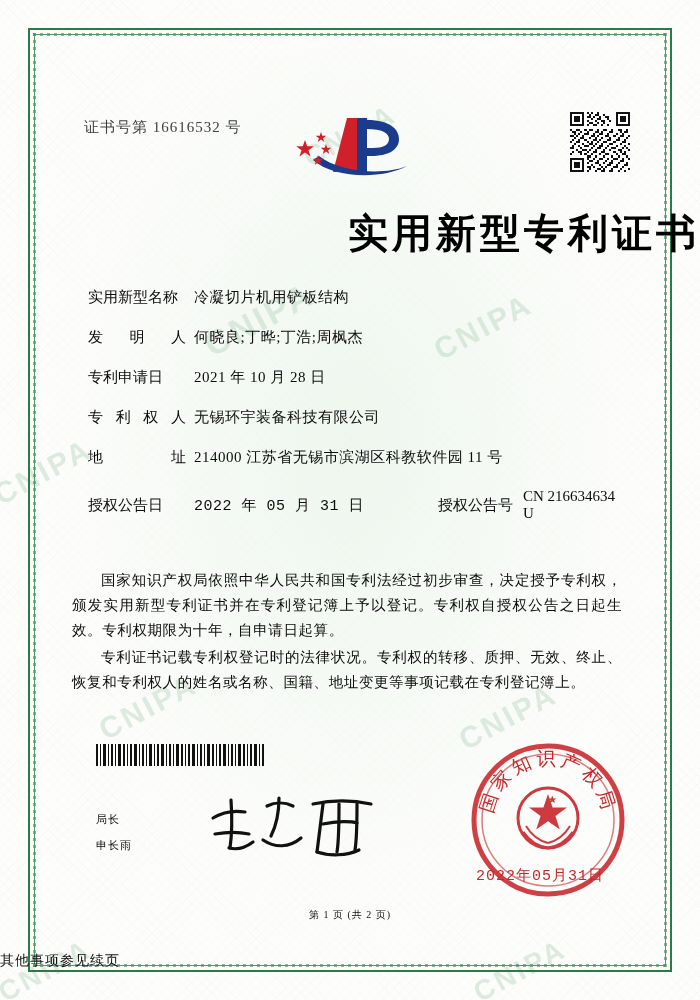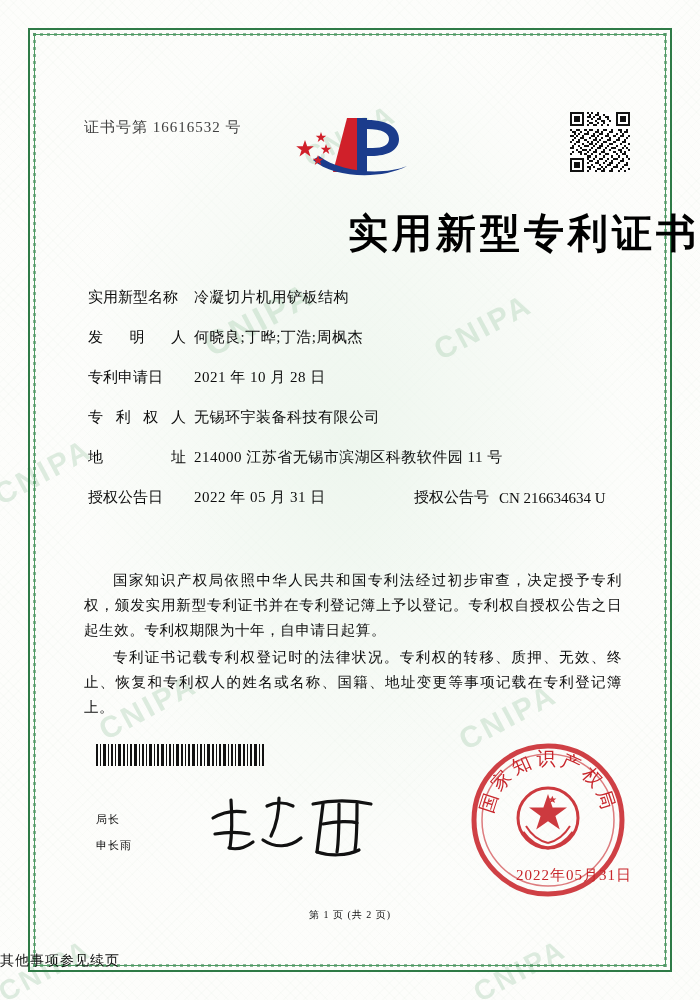--- a/index.html
+++ b/index.html
@@ -150,7 +150,7 @@
   }
   .field-row {
     display: flex;
-    align-items: flex-end;
+    align-items: center;
     margin-bottom: 21px;
     font-size: 15px;
     color: #0c0c0c;

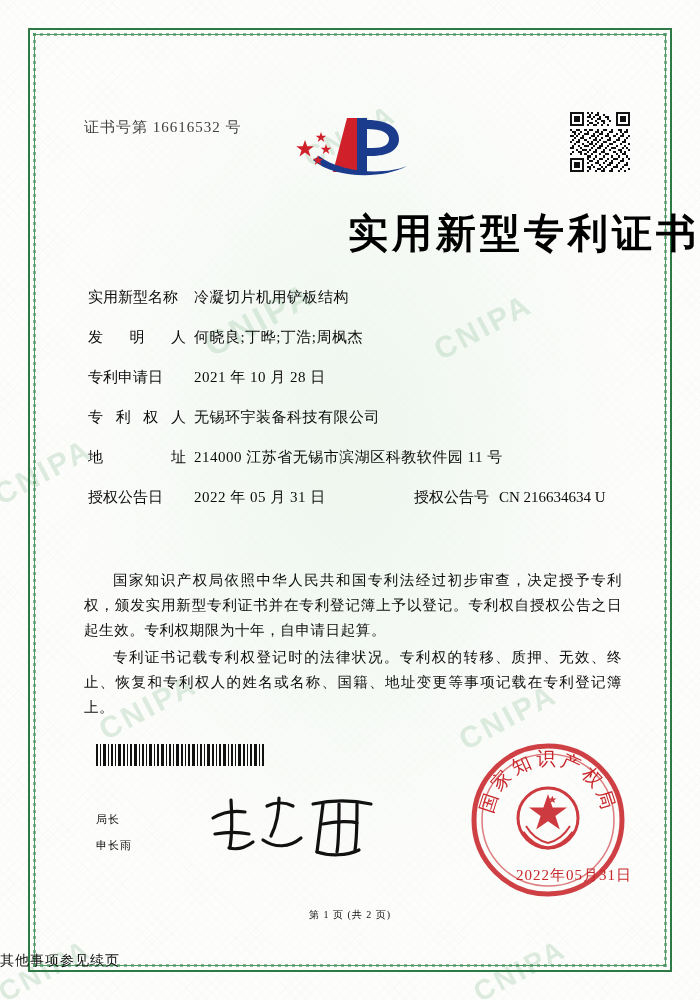--- a/index.html
+++ b/index.html
@@ -176,6 +176,7 @@
   .field-row.dual .field-value {
     flex: 0 0 auto;
     width: 220px;
+    font-family: Liberation Mono, monospace;
   }
   .sub-label {
     flex: 0 0 auto;

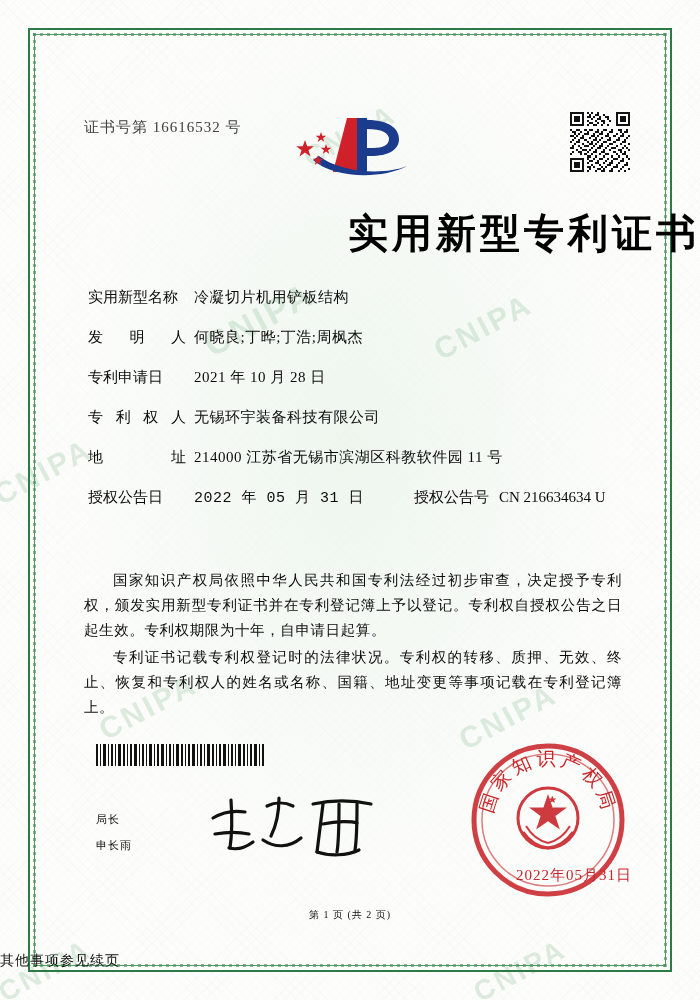--- a/index.html
+++ b/index.html
@@ -182,6 +182,7 @@
     flex: 0 0 auto;
     white-space: nowrap;
     margin-right: 10px;
+    margin-left: 24px;
   }
   .sub-value {
     flex: 1 1 auto;

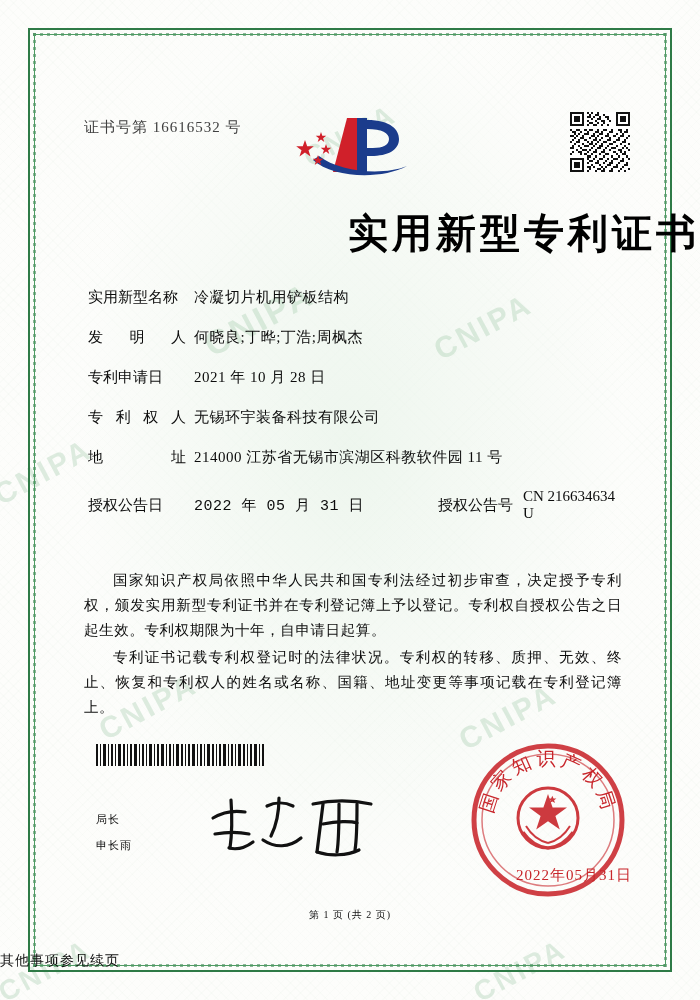--- a/index.html
+++ b/index.html
@@ -191,7 +191,7 @@
   
   .paragraphs {
     position: absolute;
-    left: 84px;
+    left: 72px;
     right: 78px;
     top: 568px;
     font-size: 14.5px;

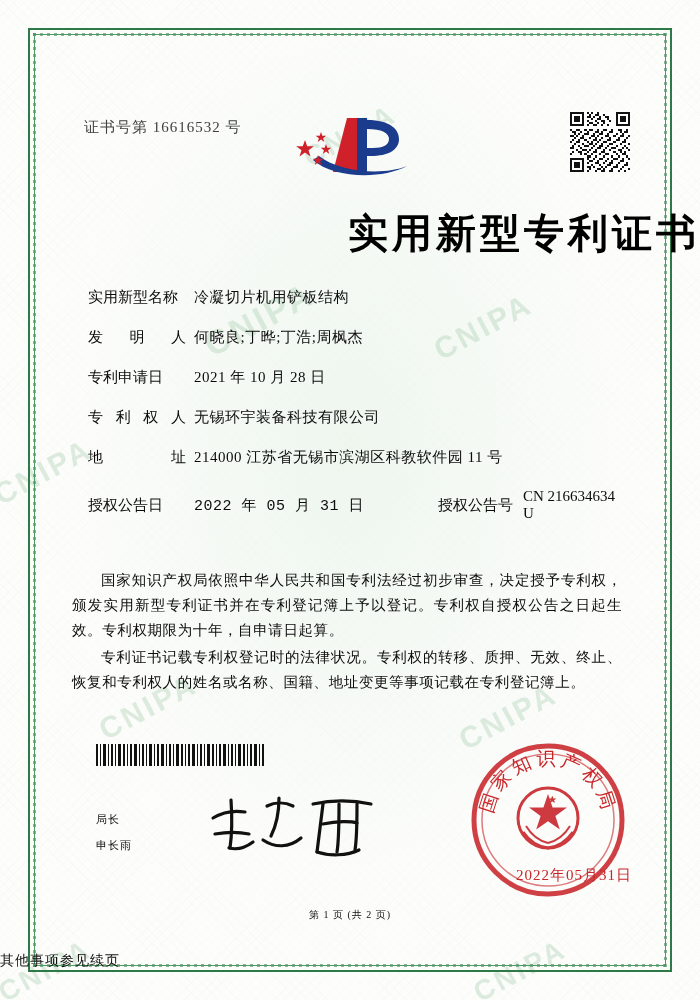--- a/index.html
+++ b/index.html
@@ -242,12 +242,12 @@
   }
   .seal-date {
     position: absolute;
-    right: 68px;
+    right: 96px;
     top: 866px;
     font-size: 15px;
     color: #c8262b;
     letter-spacing: 1px;
-    font-family: Liberation Serif, serif;
+    font-family: Liberation Mono, monospace;
   }
 
   .page-no {

